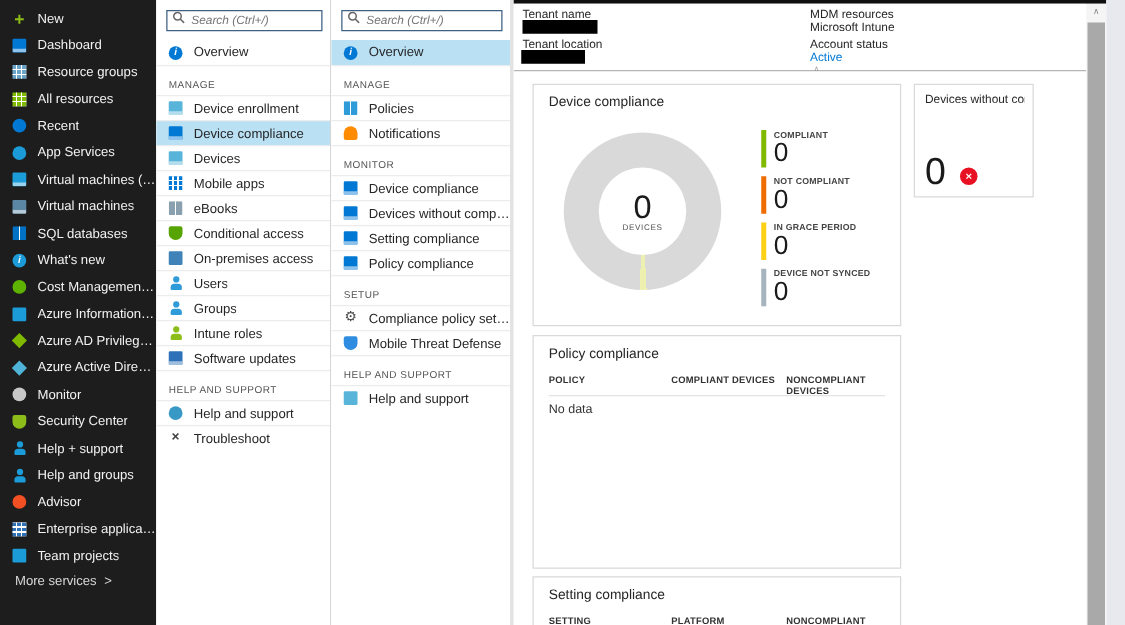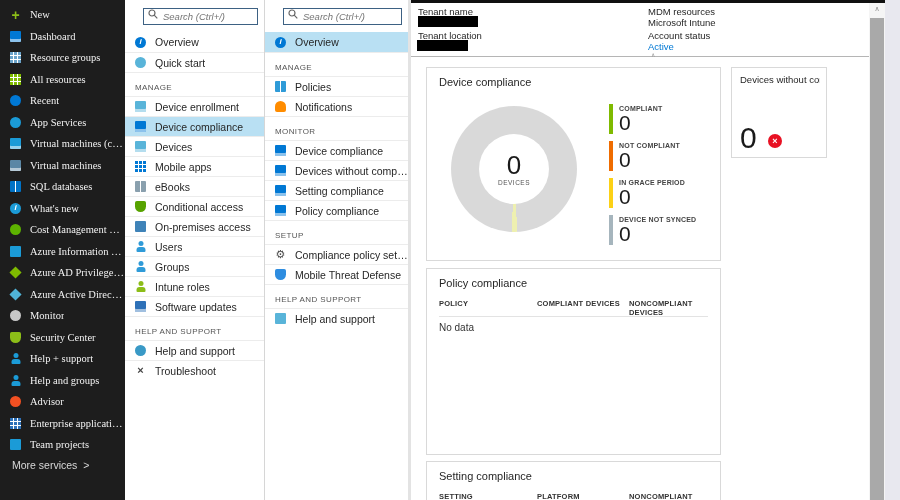--- a/index.html
+++ b/index.html
@@ -12,7 +12,7 @@
     display:flex; flex-direction:column; overflow:hidden; flex:none; }
   .side-item { display:flex; align-items:center; gap:9px; height:21.5px; flex:none;
     padding-left:10px; font-size:10.5px; white-space:nowrap; cursor:default; }
-  .side-item .lbl { overflow:hidden; text-overflow:ellipsis;font-family:Liberation Serif, serif; }
+  .side-item .lbl { overflow:hidden; text-overflow:ellipsis; }
   .side-more { margin-top:3px; padding-left:12px; font-size:10.5px; color:#d8d8d8;
     display:flex; gap:6px; align-items:center; }
 

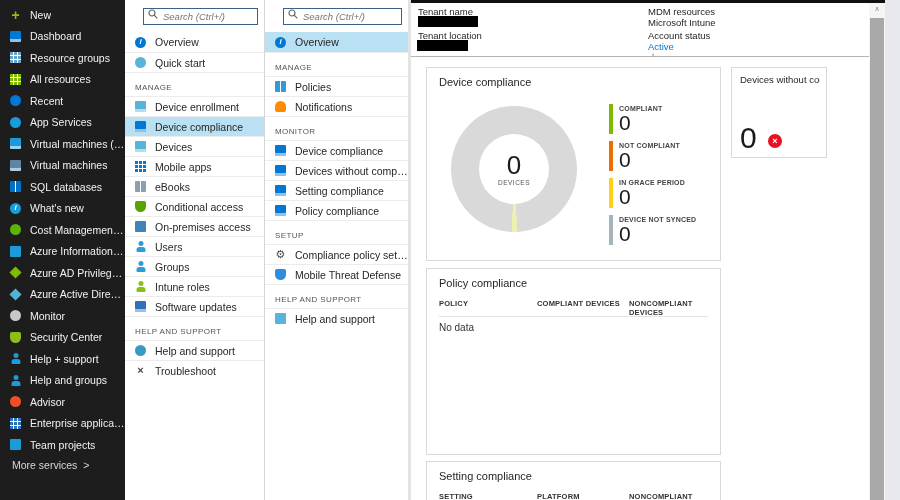--- a/index.html
+++ b/index.html
@@ -45,7 +45,7 @@
     flex-direction:column; overflow:hidden; flex:none; }
   .blade.col2 { width:140px; }
   .blade.col3 { width:146px; border-right:3px solid #e3e3e3; }
-  .search-wrap { margin:6px 6px 7px 18px; position:relative; flex:none; }
+  .search-wrap { margin:6px 6px 7px 8px; position:relative; flex:none; }
   .search-input { width:100%; height:17px; border:1px solid #3d6183; background:#fff;
     font-family:"Liberation Sans", sans-serif; font-size:9.5px; font-style:italic;
     color:#666; padding:0 4px 0 19px; outline:none; }

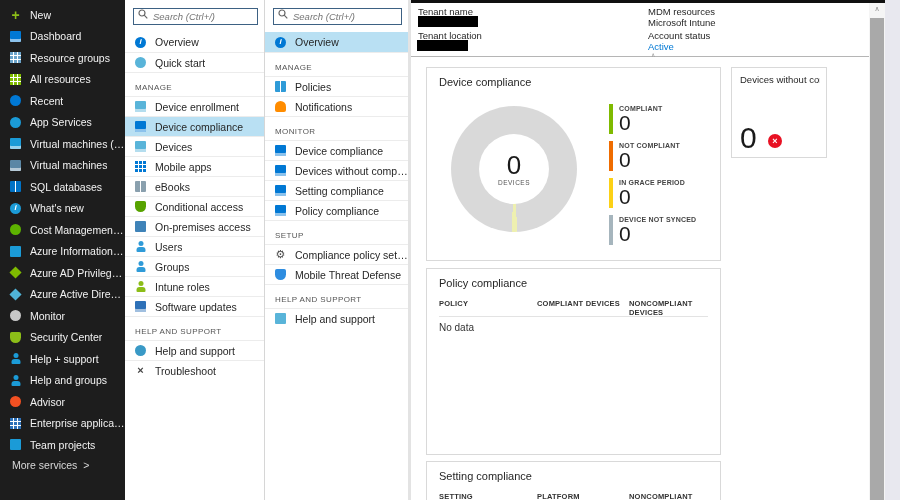--- a/index.html
+++ b/index.html
@@ -224,10 +224,6 @@
         <div class="menu-item">
           <span class="ic shape-info" style="--c: #0078d4;">i</span>
           <span class="lbl">Overview</span>
-        </div>
-        <div class="menu-item">
-          <span class="ic shape-circle" style="--c: #59b4d9;"></span>
-          <span class="lbl">Quick start</span>
         </div>
         <div class="section-label">MANAGE</div>
         <div class="menu-item">

